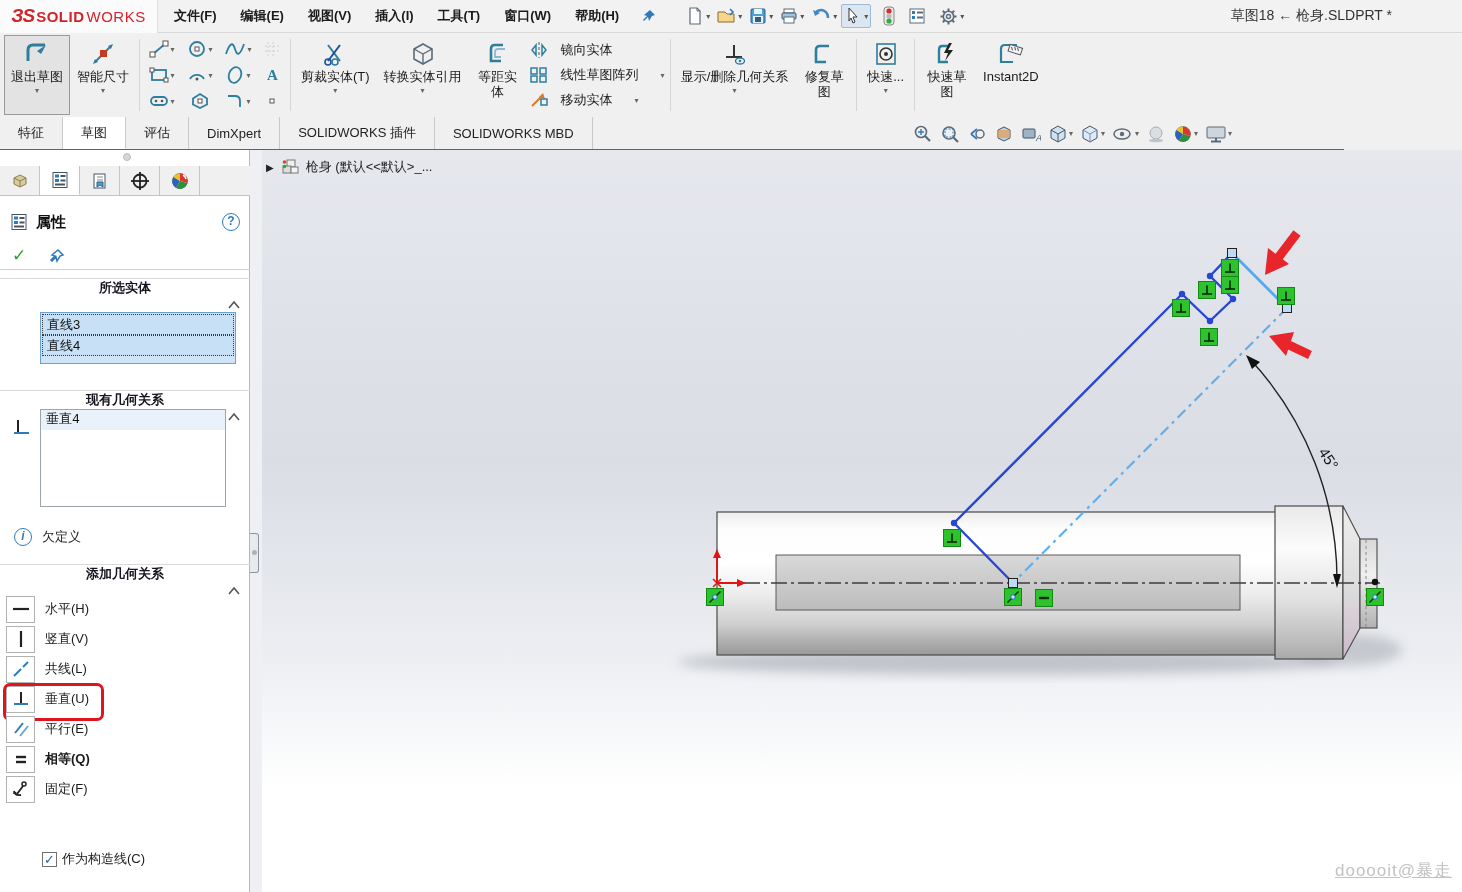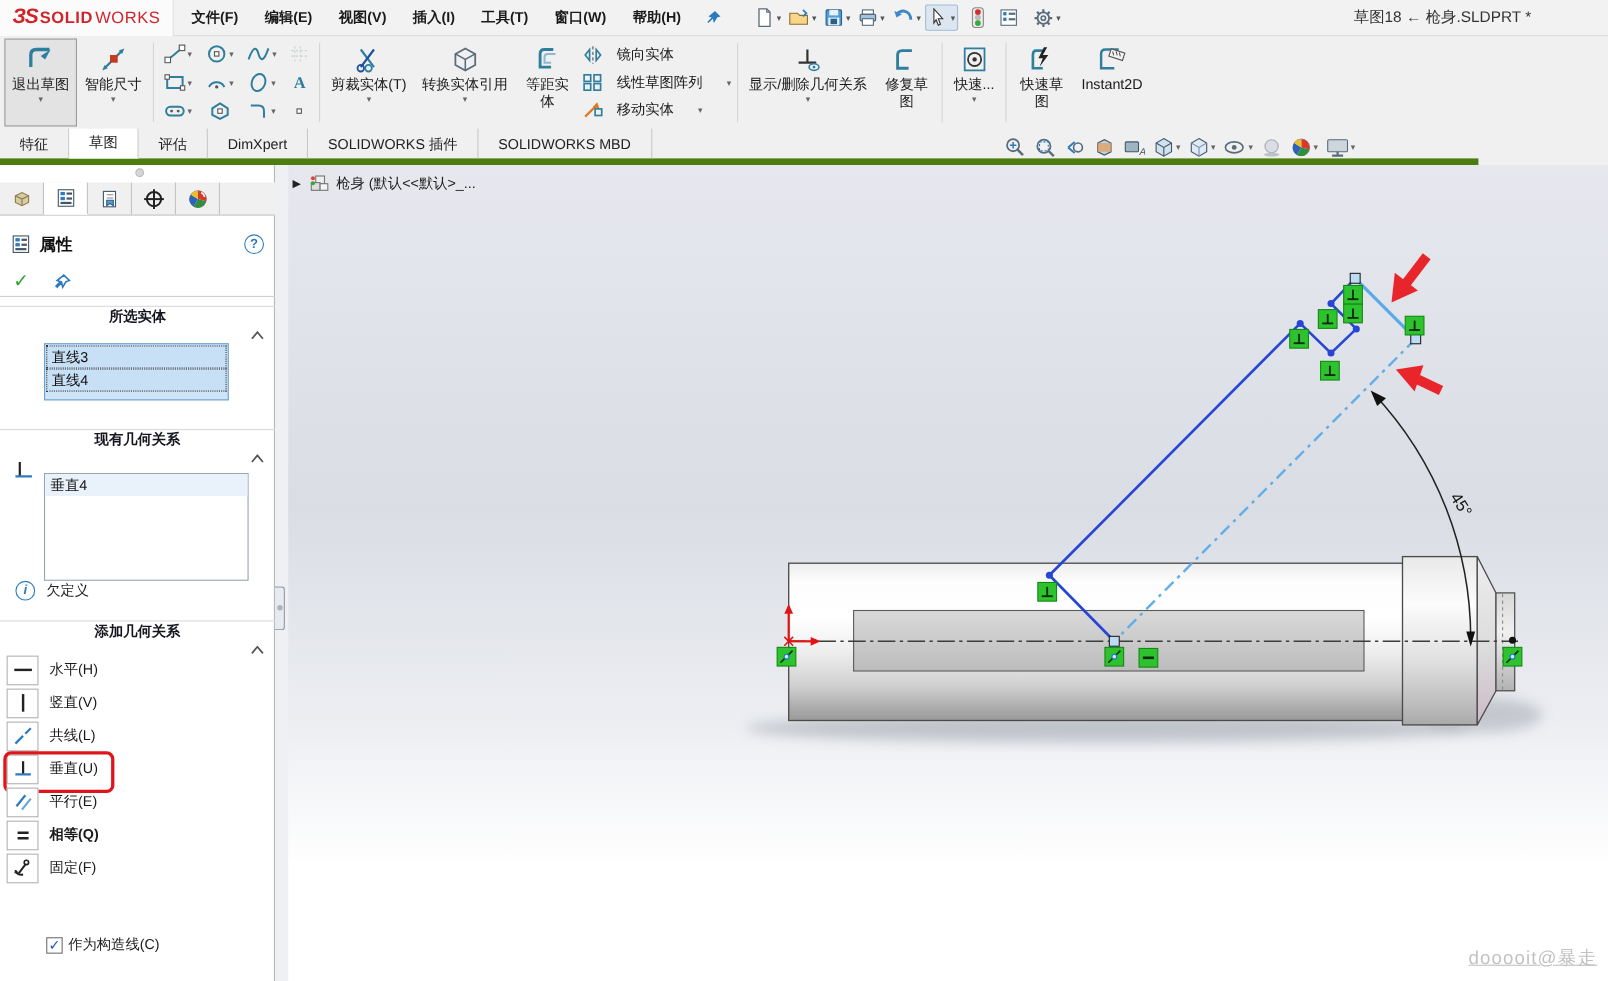--- a/index.html
+++ b/index.html
@@ -39,7 +39,7 @@
   .rb-row .car { font-size:8px; color:#666; margin-left:10px; }
 
   
-  .tabbar { position:absolute; left:0; top:117px; width:1344px; height:33px; background:#f0f0f0; border-bottom:6px solid #4d7c0f; display:flex; align-items:stretch; }
+  .tabbar { position:absolute; left:0; top:117px; width:1344px; height:33px; background:#f0f0f0; border-bottom:1px solid #4d7c0f; display:flex; align-items:stretch; }
   .rtab { padding:0 18px; display:flex; align-items:center; border-right:1px solid #c9c9c9; color:#222; }
   .rtab.active { background:#ffffff; border-bottom:1px solid #ffffff; }
   .hud { position:absolute; left:912px; top:2px; height:29px; display:flex; align-items:center; gap:5px; }

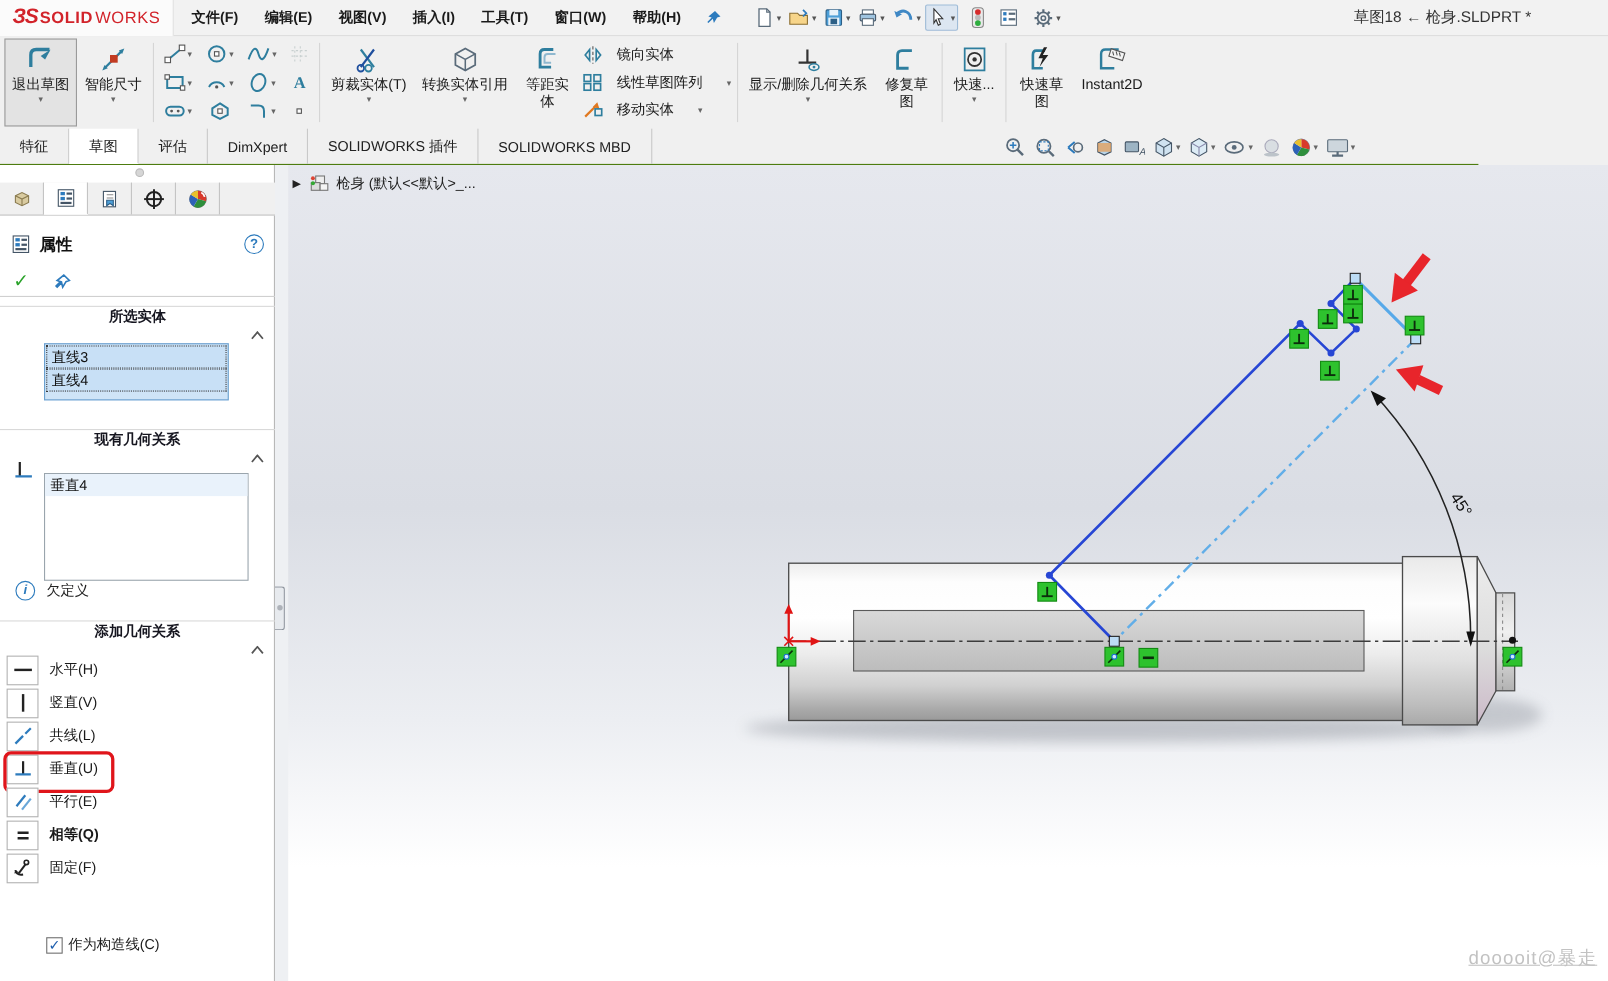--- a/index.html
+++ b/index.html
@@ -61,7 +61,7 @@
   .sec-head { position:absolute; left:0; width:250px; height:24px; display:flex; align-items:center; padding:0 10px; font-weight:bold; color:#15151f; border-top:1px solid #d9d9d9;flex-direction:column; }
   .sec-head .chev { margin-left:auto; color:#555; }
   .listbox { position:absolute; background:#fff; border:1px solid #8fa8bd; }
-  .lb-sel { left:40px; top:162px; width:168px; height:52px; background:#cfe4f7; border-color:#6ba0cf; padding:1px; }
+  .lb-sel { left:40px; top:162px; width:196px; height:52px; background:#cfe4f7; border-color:#6ba0cf; padding:1px; }
   .lb-sel .li { height:21px; line-height:20px; padding:0 4px; background:#c8e0f6; border:1px dotted #3a3a3a; color:#111; }
   .lb-rel { left:40px; top:280px; width:186px; height:98px; border-color:#9aa5ad; }
   .lb-rel .li { height:20px; line-height:19px; padding:0 5px; background:#e9f2fb; color:#111; width:100%; }

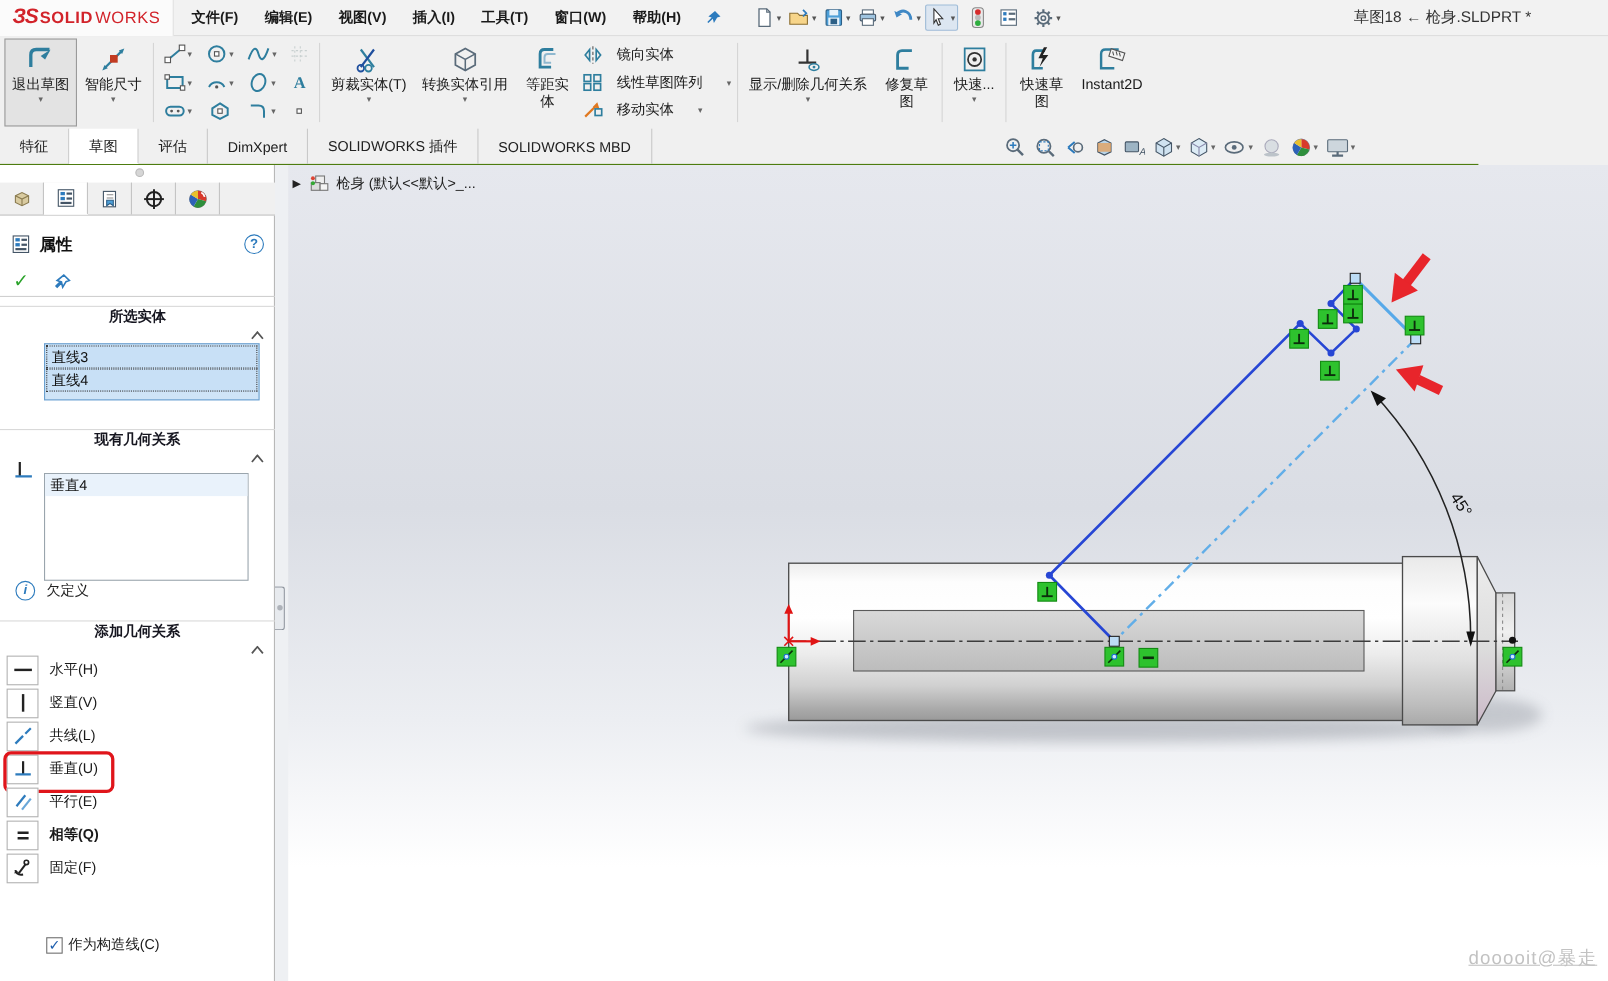--- a/index.html
+++ b/index.html
@@ -63,7 +63,7 @@
   .listbox { position:absolute; background:#fff; border:1px solid #8fa8bd; }
   .lb-sel { left:40px; top:162px; width:196px; height:52px; background:#cfe4f7; border-color:#6ba0cf; padding:1px; }
   .lb-sel .li { height:21px; line-height:20px; padding:0 4px; background:#c8e0f6; border:1px dotted #3a3a3a; color:#111; }
-  .lb-rel { left:40px; top:280px; width:186px; height:98px; border-color:#9aa5ad; }
+  .lb-rel { left:40px; top:259px; width:186px; height:98px; border-color:#9aa5ad;font-family:Liberation Mono, monospace; }
   .lb-rel .li { height:20px; line-height:19px; padding:0 5px; background:#e9f2fb; color:#111; width:100%; }
   .rel-ic-out { position:absolute; left:12px; top:268px; }
   .status-row { position:absolute; left:14px; top:378px; display:flex; align-items:center; gap:10px; color:#222; }

